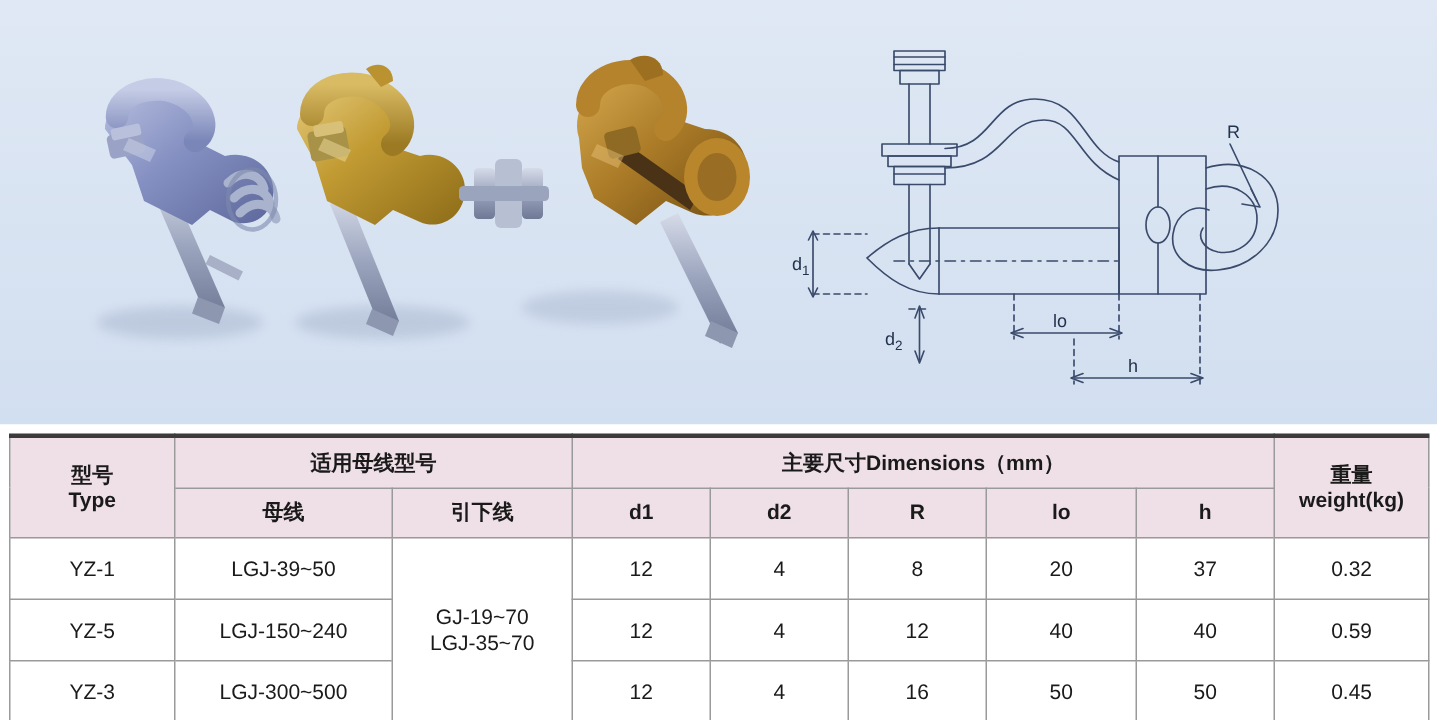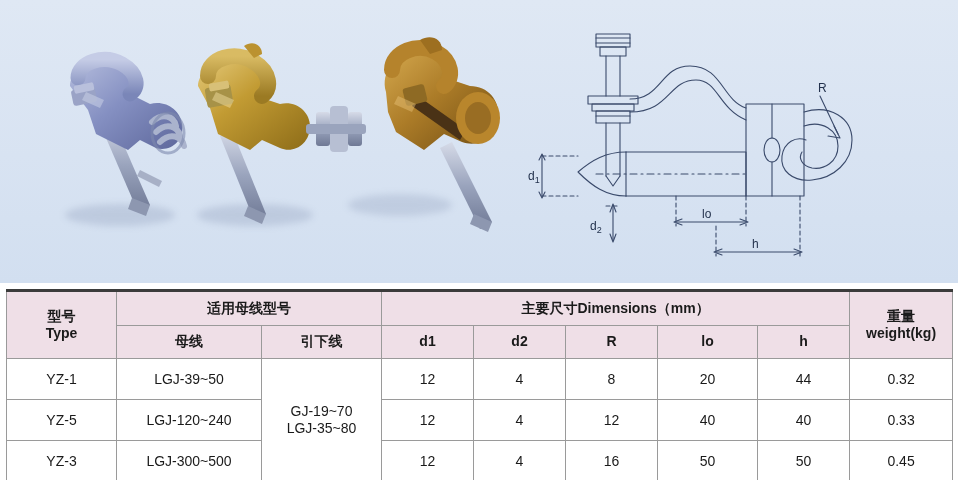--- a/index.html
+++ b/index.html
@@ -334,7 +334,7 @@
           <td>4</td>
           <td>8</td>
           <td>20</td>
-          <td>44</td>
+          <td>37</td>
           <td>0.32</td>
         </tr>
         <tr>

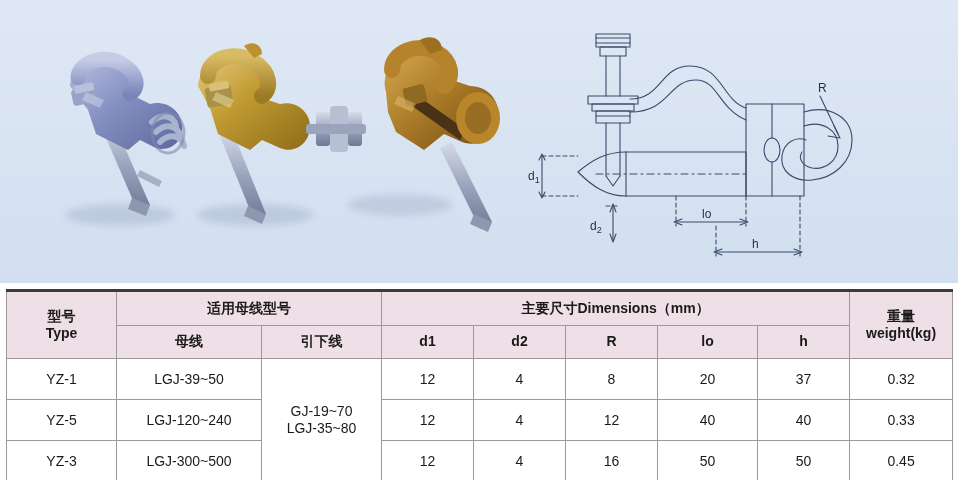--- a/index.html
+++ b/index.html
@@ -339,7 +339,7 @@
         </tr>
         <tr>
           <td class="typecol">YZ-5</td>
-          <td class="nowrap">LGJ-120~240</td>
+          <td class="nowrap">LGJ-150~240</td>
           <td>12</td>
           <td>4</td>
           <td>12</td>

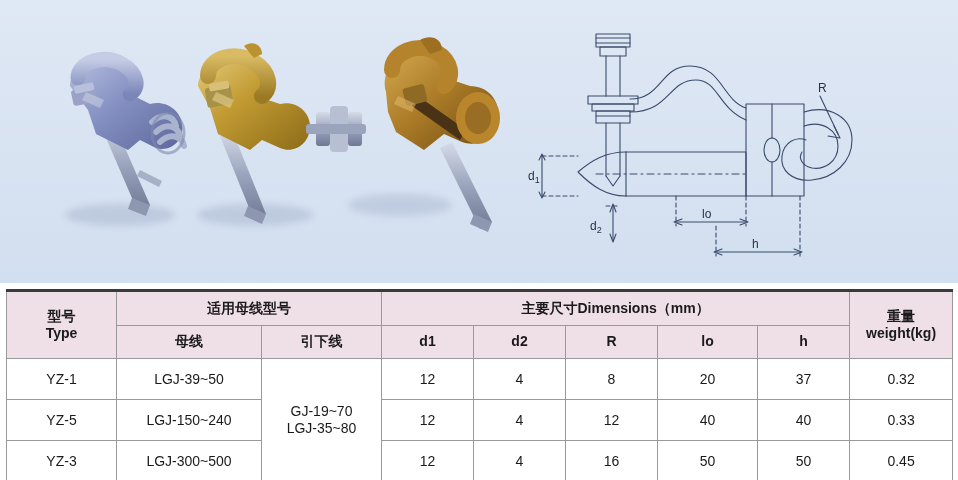--- a/index.html
+++ b/index.html
@@ -328,7 +328,7 @@
           <td class="nowrap">LGJ-39~50</td>
           <td rowspan="3" class="twoline">
             <div>GJ-19~70</div>
-            <div>LGJ-35~80</div>
+            <div>LGJ-35~70</div>
           </td>
           <td>12</td>
           <td>4</td>

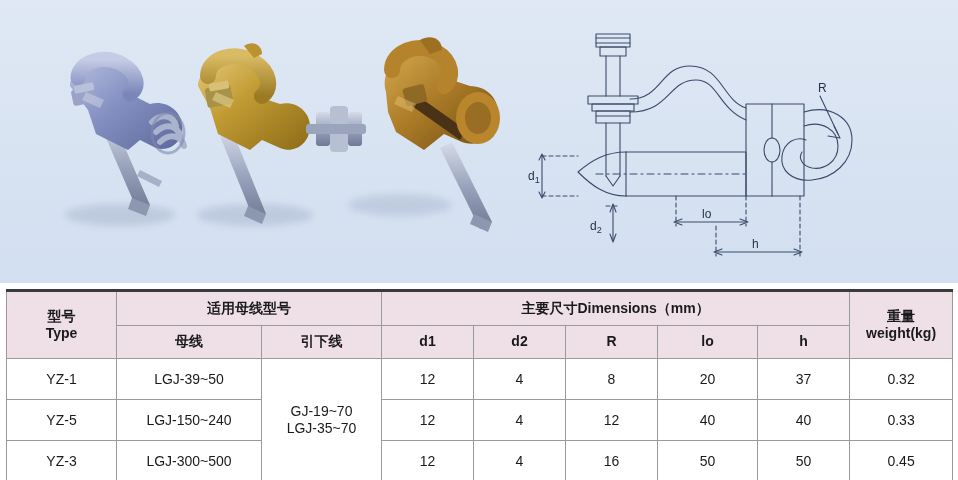--- a/index.html
+++ b/index.html
@@ -345,7 +345,7 @@
           <td>12</td>
           <td>40</td>
           <td>40</td>
-          <td>0.33</td>
+          <td>0.59</td>
         </tr>
         <tr>
           <td class="typecol">YZ-3</td>

